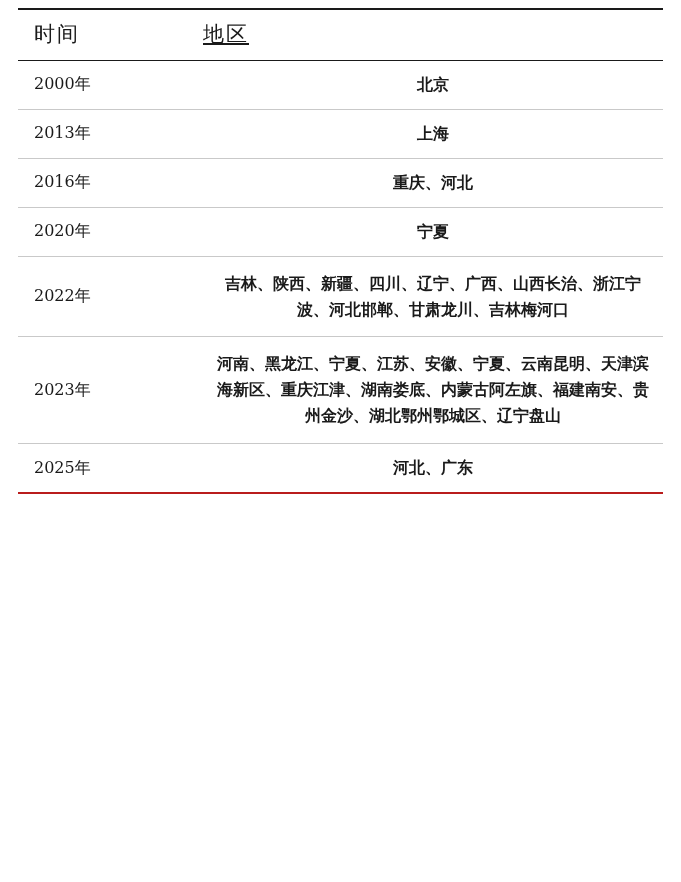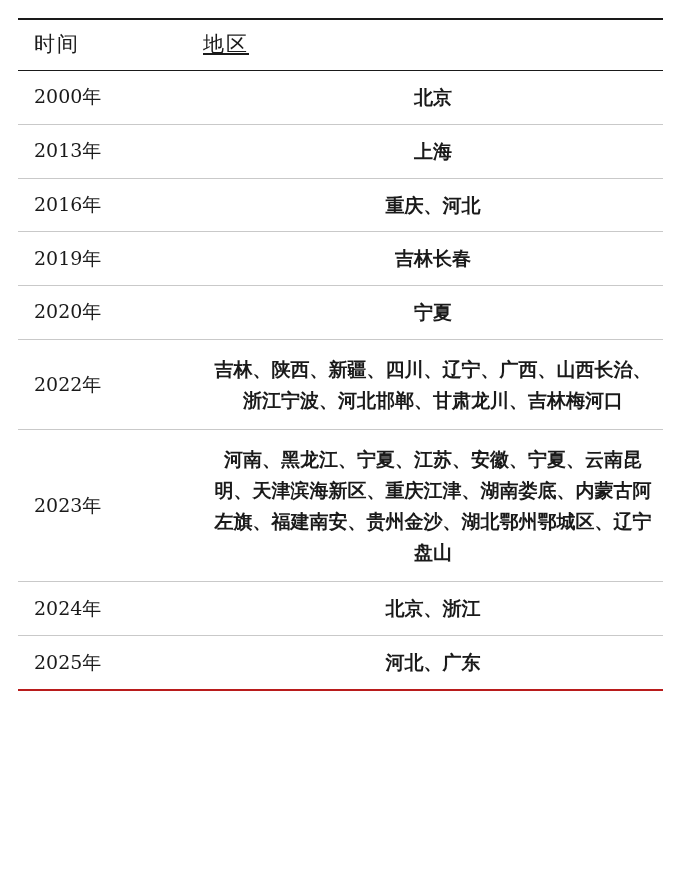--- a/index.html
+++ b/index.html
@@ -27,7 +27,7 @@
     width: 645px;
     border-collapse: collapse;
     table-layout: fixed;
-    margin-top: 18px;
+    margin-top: 8px;
   }
   table.data-table col.col-time { width: 185px; }
   table.data-table col.col-region { width: 460px; }

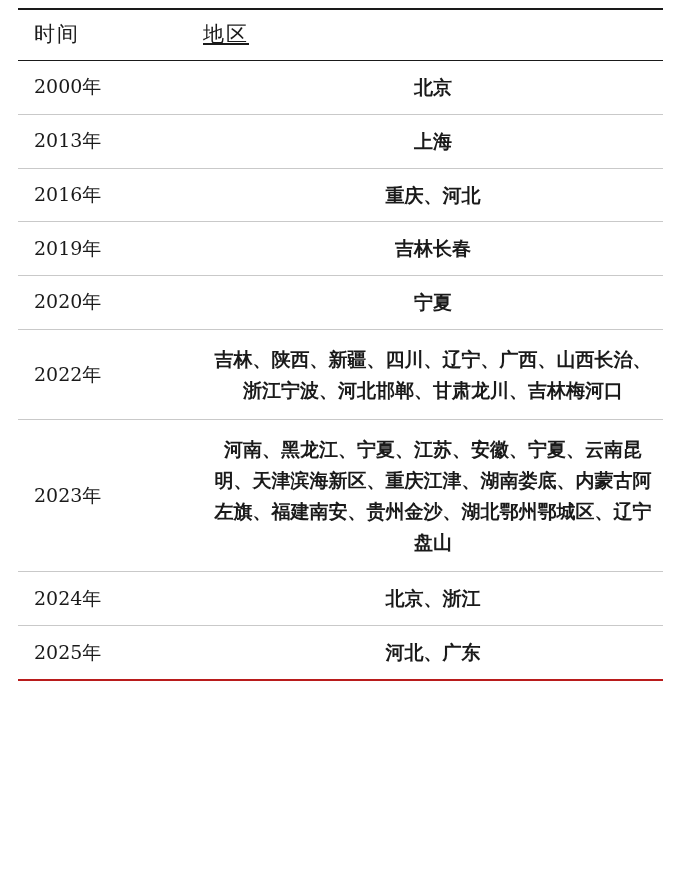--- a/index.html
+++ b/index.html
@@ -48,7 +48,7 @@
     text-decoration: underline;
   }
   tbody td {
-    font-size: 19px;
+    font-size: 16px;
     border-bottom: 0.8px solid #c9c9c9;
     padding: 11px 0;
     vertical-align: middle;

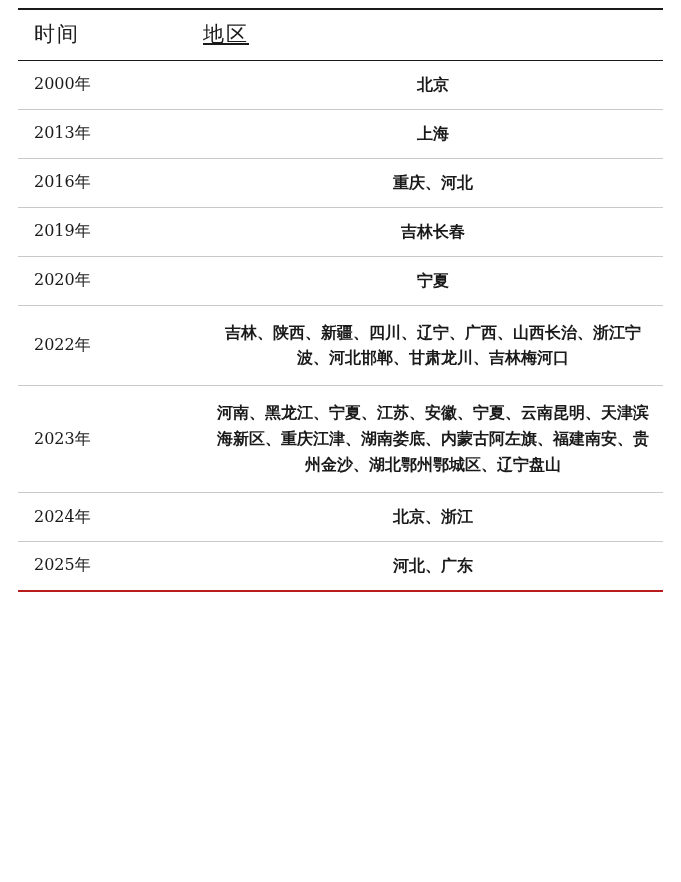--- a/index.html
+++ b/index.html
@@ -102,10 +102,6 @@
         <td class="cell-region">重庆、河北</td>
       </tr>
       <tr>
-        <td class="cell-time">2019年</td>
-        <td class="cell-region">吉林长春</td>
-      </tr>
-      <tr>
         <td class="cell-time">2020年</td>
         <td class="cell-region">宁夏</td>
       </tr>

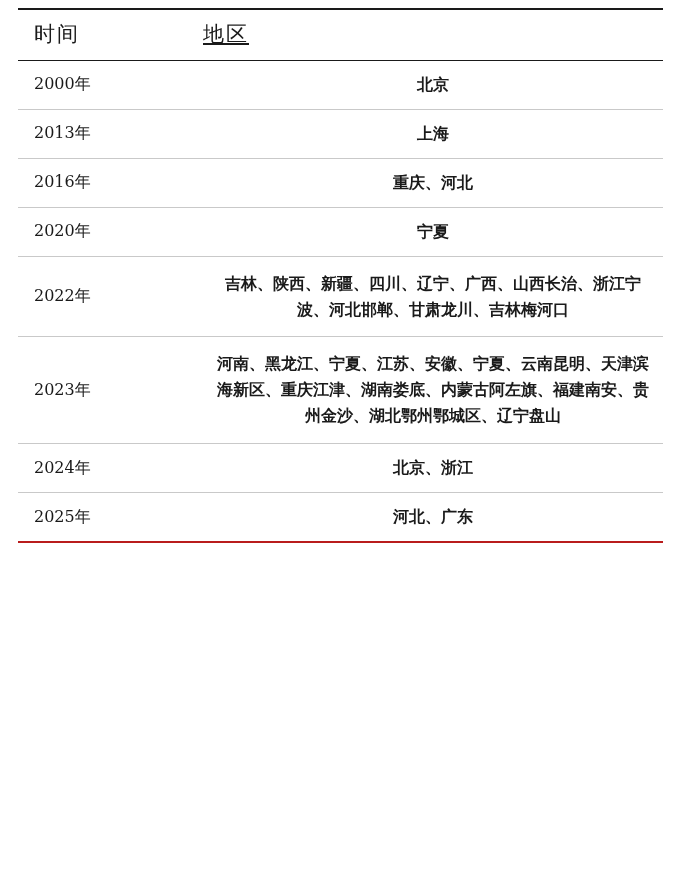--- a/index.html
+++ b/index.html
@@ -114,10 +114,6 @@
         <td class="cell-region multiline">河南、黑龙江、宁夏、江苏、安徽、宁夏、云南昆明、天津滨海新区、重庆江津、湖南娄底、内蒙古阿左旗、福建南安、贵州金沙、湖北鄂州鄂城区、辽宁盘山</td>
       </tr>
       <tr>
-        <td class="cell-time">2024年</td>
-        <td class="cell-region">北京、浙江</td>
-      </tr>
-      <tr>
         <td class="cell-time">2025年</td>
         <td class="cell-region">河北、广东</td>
       </tr>

